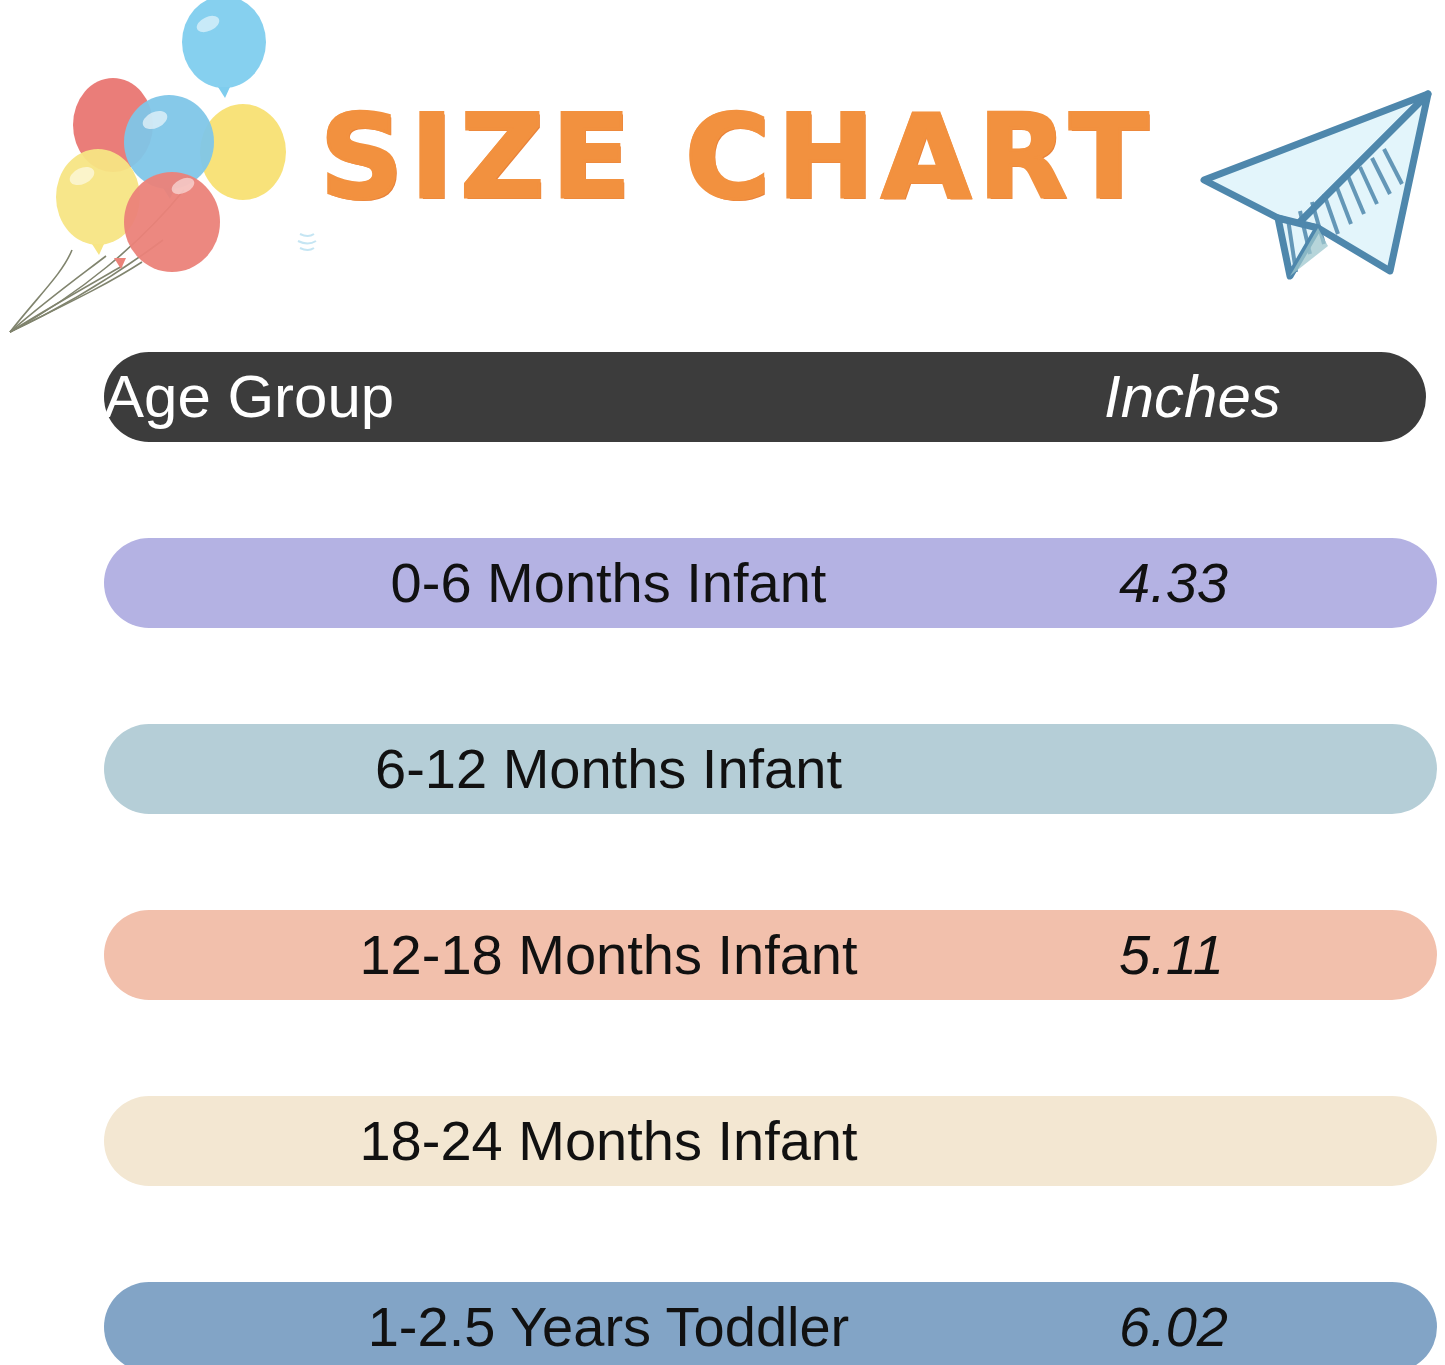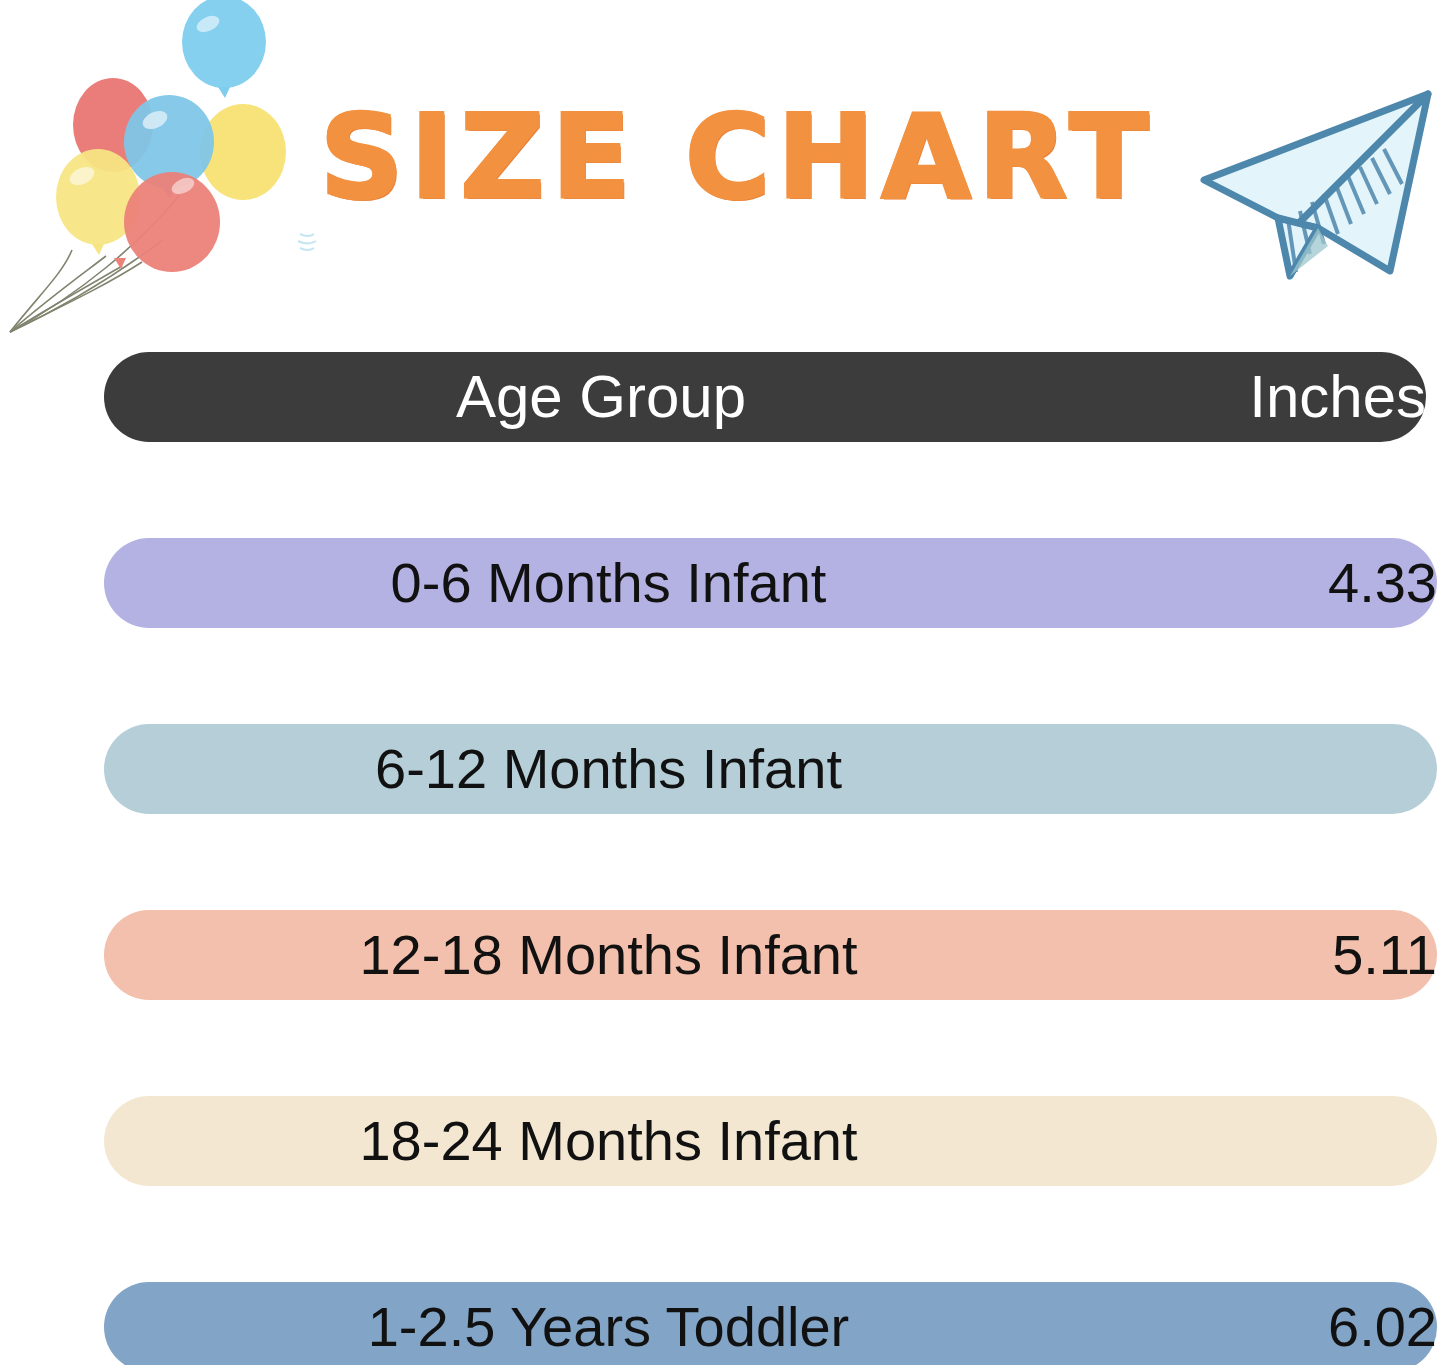--- a/index.html
+++ b/index.html
@@ -89,7 +89,6 @@
   }
   .cell-label {
     flex: 0 0 1015px;
-    text-align: center;
     font-size: 56px;
     color: #111111;
     line-height: 1;

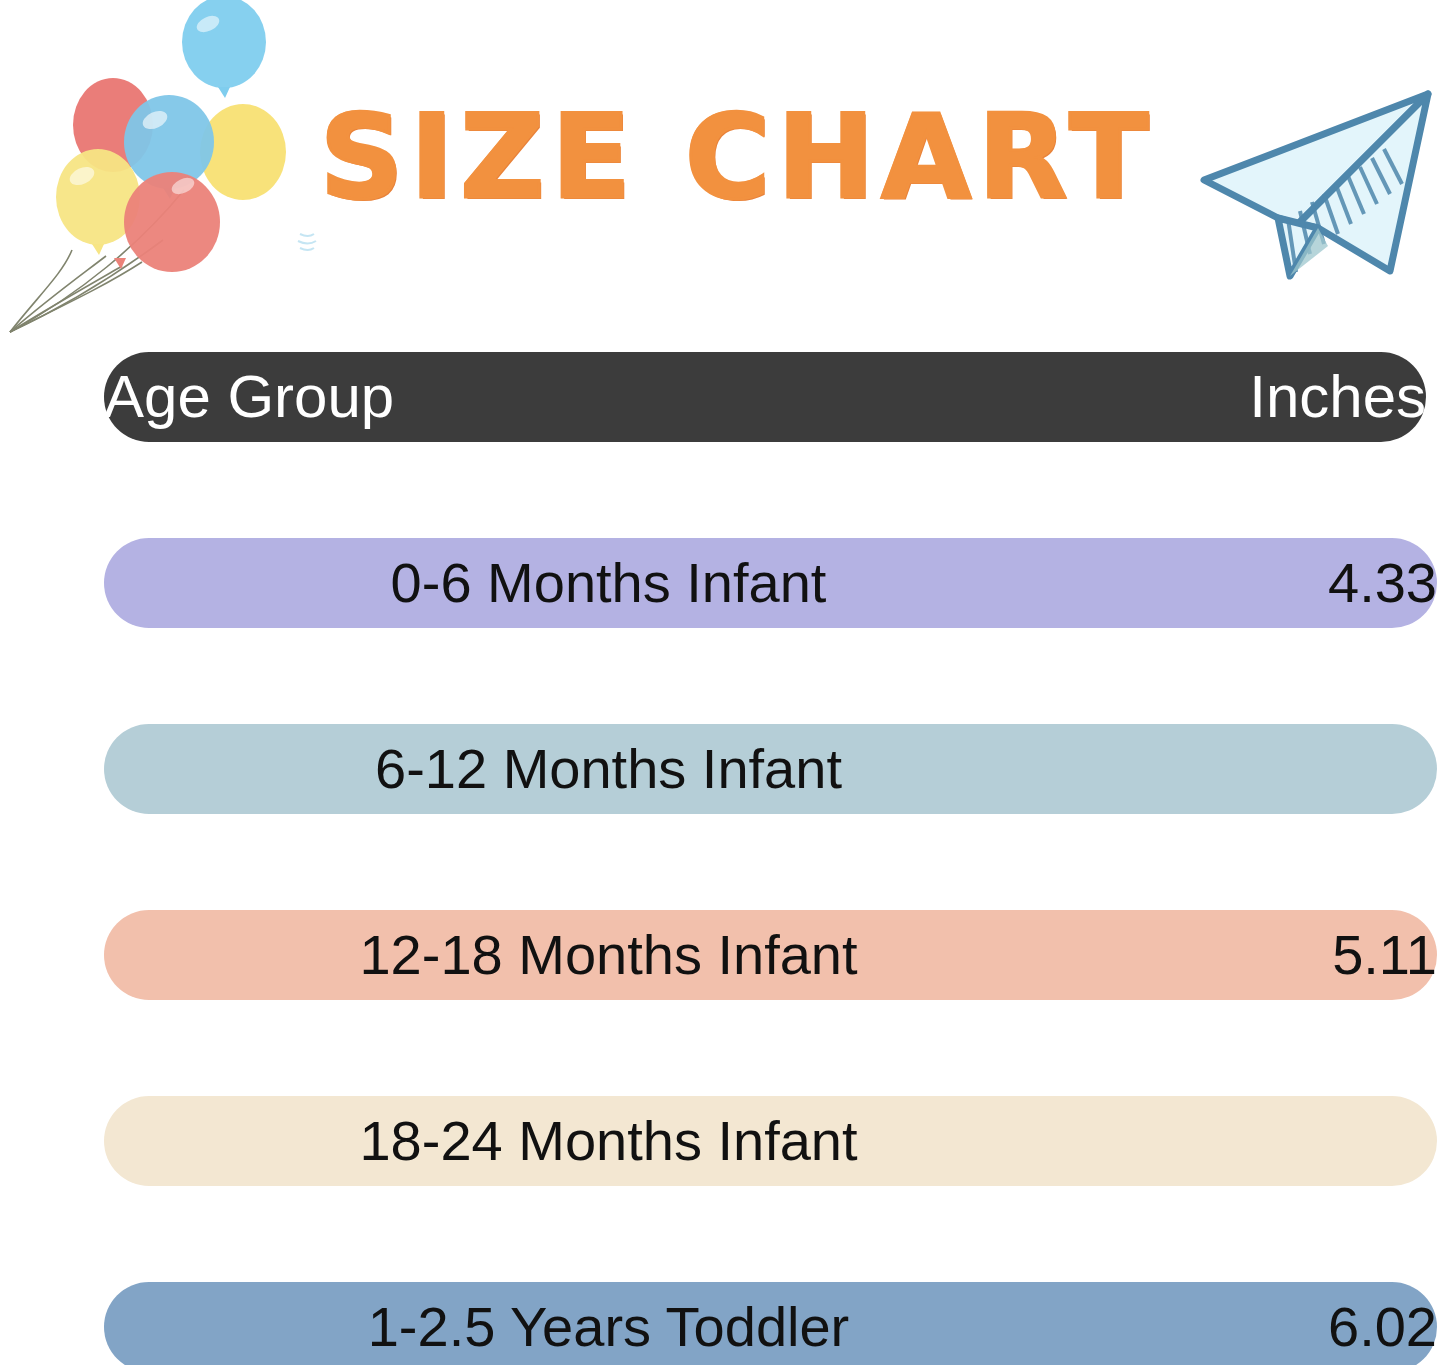--- a/index.html
+++ b/index.html
@@ -98,11 +98,12 @@
   }
   .cell-value {
     flex: 1 1 auto;
-    text-align: right;
+    text-align: left;
     font-size: 56px;
     color: #111111;
     line-height: 1;
     white-space: nowrap;
+    font-style: italic;
   }
   .row.header .cell-label,
   .row.header .cell-value {

